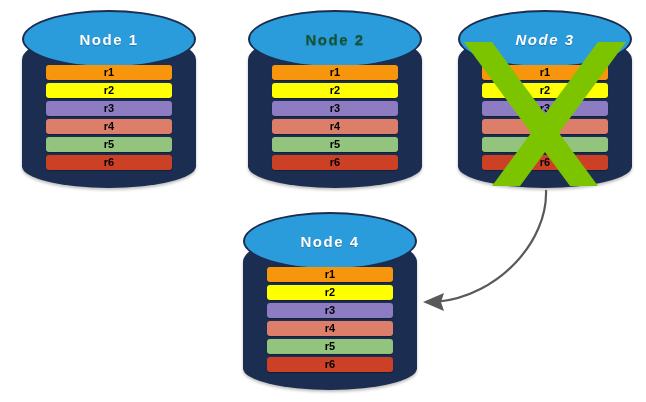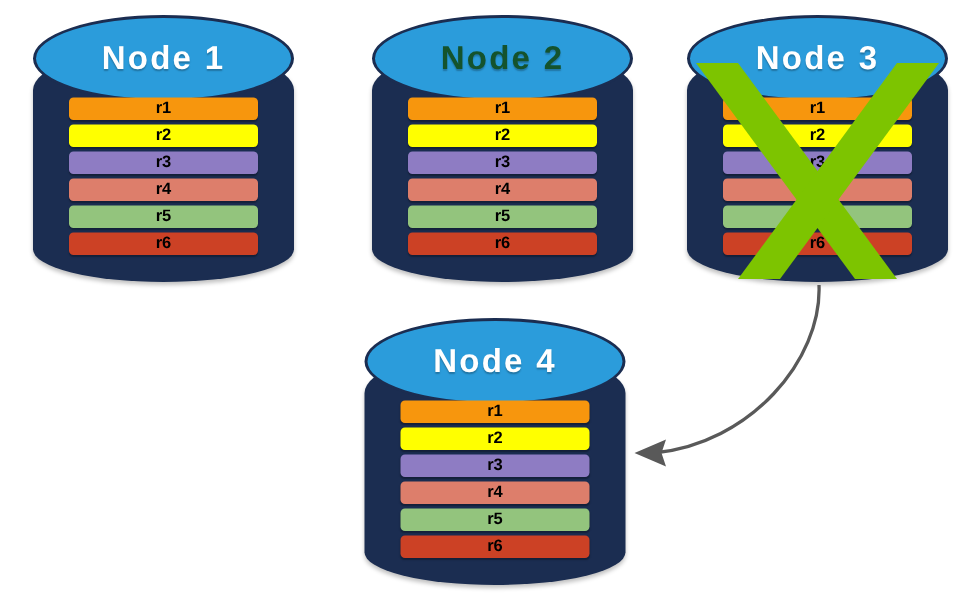--- a/index.html
+++ b/index.html
@@ -31,7 +31,7 @@
   .node-title{
     position:absolute;left:0;top:0;width:100%;height:58px;
     display:flex;align-items:center;justify-content:center;
-    color:#ffffff;font-weight:bold;font-size:22px;
+    color:#ffffff;font-weight:bold;font-size:15px;
     letter-spacing:1.5px;
     text-shadow:0 1px 1px rgba(0,0,0,0.25);
     pointer-events:none;

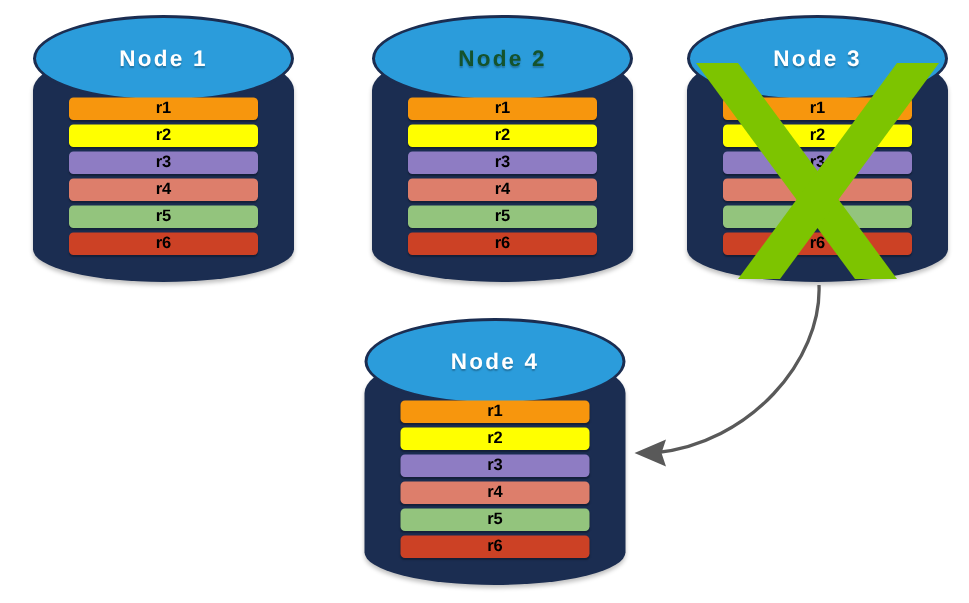--- a/index.html
+++ b/index.html
@@ -91,7 +91,7 @@
   <div class="node" id="node-3" style="left:458px;top:10px;width:174px;height:178px;">
     <div class="cyl-body" style="background: rgb(27, 45, 81);"></div>
     <div class="cyl-top" style="background: rgb(43, 156, 219); border-color: rgb(27, 45, 81);"></div>
-    <div class="node-title" style="color: rgb(255, 255, 255);">Node  3</div>
+    <div class="node-title" style="color: rgb(255, 255, 255); font-style: italic;">Node  3</div>
     <div class="rows">
         <div class="row" style="background: rgb(247, 150, 13);">r1</div>
         <div class="row" style="background: rgb(255, 255, 0);">r2</div>

